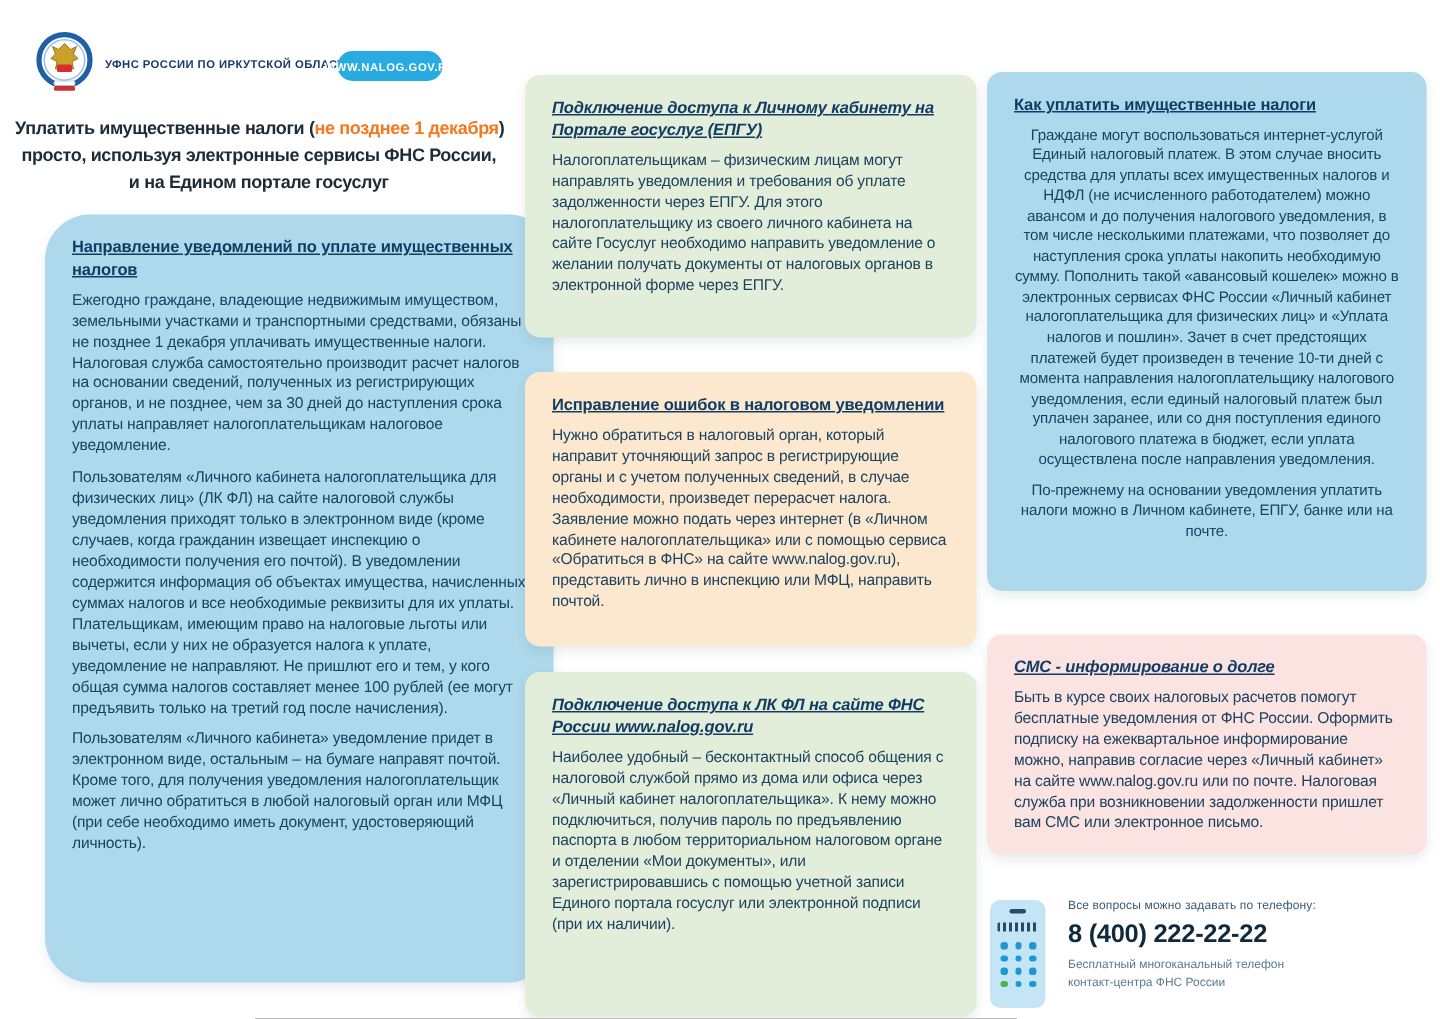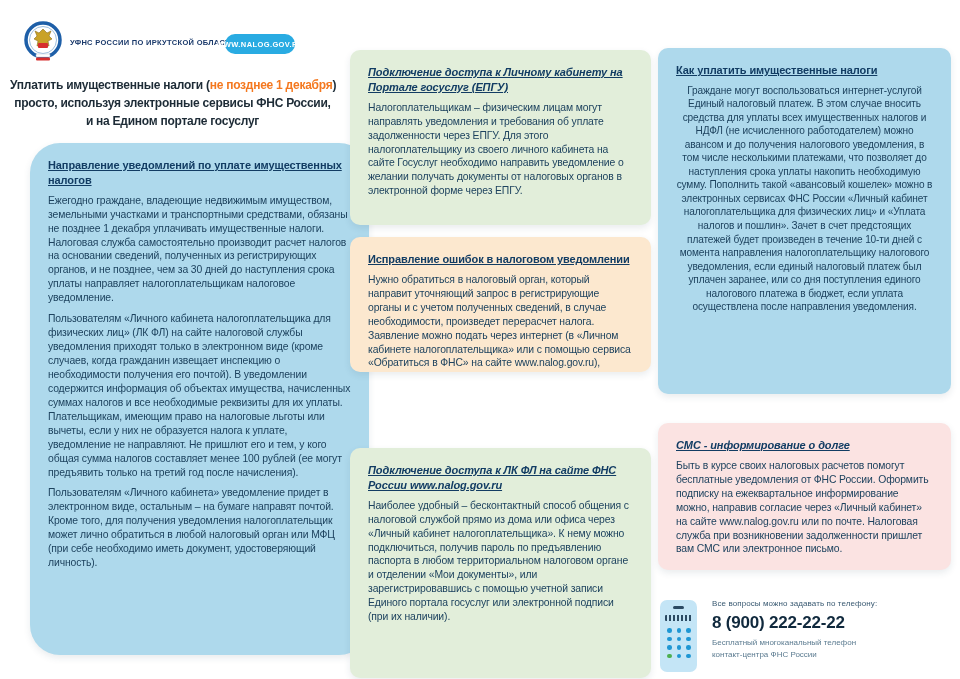--- a/index.html
+++ b/index.html
@@ -47,7 +47,7 @@
   .pink{background:var(--card-pink);}
   .c1{left:30px;top:143px;width:339px;height:512px;border-radius:30px;}
   .c2a{left:350px;top:50px;width:301px;height:175px;}
-  .c2b{left:350px;top:237px;width:301px;height:135px;}
+  .c2b{left:350px;top:248px;width:301px;height:183px;}
   .c2c{left:350px;top:448px;width:301px;height:230px;}
   .c3a{left:658px;top:48px;width:293px;height:346px;}
   .c3a p{font-size:10.1px;text-align:center;}

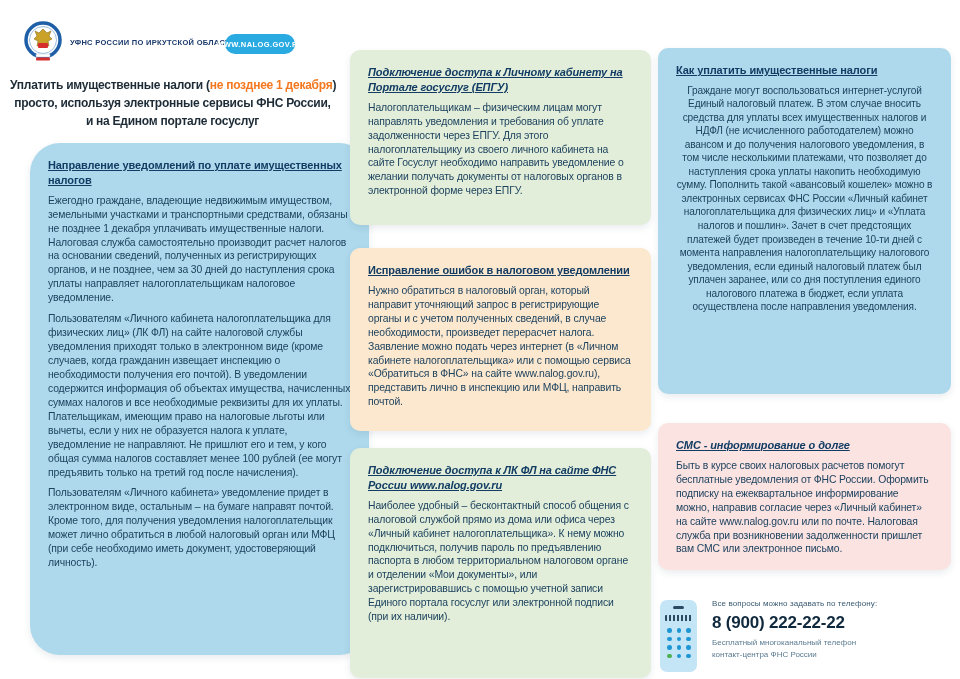--- a/index.html
+++ b/index.html
@@ -123,6 +123,7 @@
   <section class="card blue c3a">
     <h2>Как уплатить имущественные налоги</h2>
     <p>Граждане могут воспользоваться интернет-услугой Единый налоговый платеж. В этом случае вносить средства для уплаты всех имущественных налогов и НДФЛ (не исчисленного работодателем) можно авансом и до получения налогового уведомления, в том числе несколькими платежами, что позволяет до наступления срока уплаты накопить необходимую сумму. Пополнить такой «авансовый кошелек» можно в электронных сервисах ФНС России «Личный кабинет налогоплательщика для физических лиц» и «Уплата налогов и пошлин». Зачет в счет предстоящих платежей будет произведен в течение 10-ти дней с момента направления налогоплательщику налогового уведомления, если единый налоговый платеж был уплачен заранее, или со дня поступления единого налогового платежа в бюджет, если уплата осуществлена после направления уведомления.</p>
+    <p>По-прежнему на основании уведомления уплатить налоги можно в Личном кабинете, ЕПГУ, банке или на почте.</p>
   </section>
 
   <section class="card pink c3b">

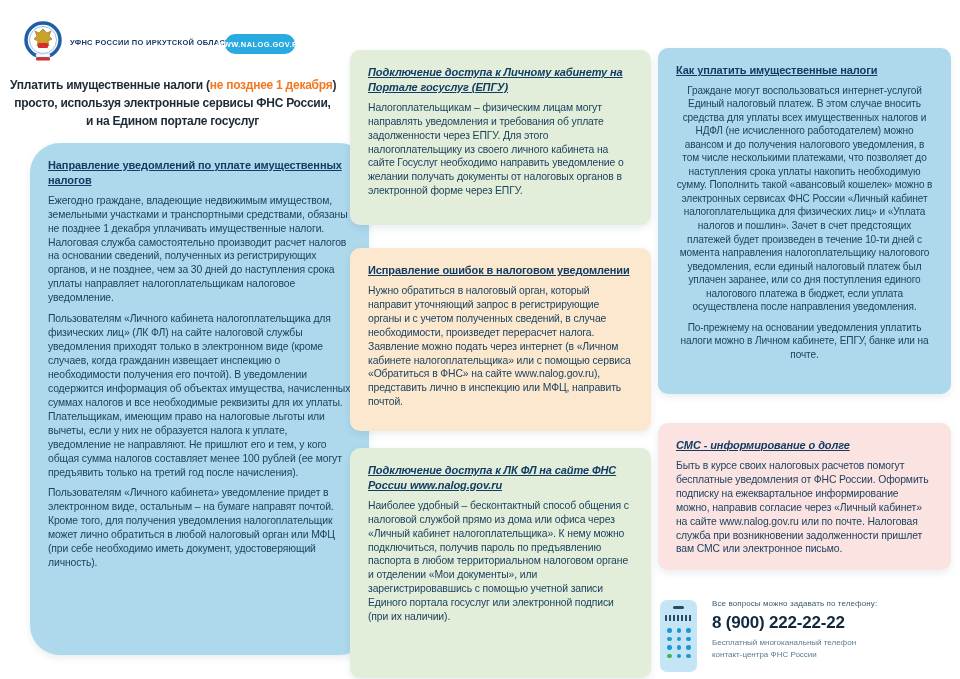--- a/index.html
+++ b/index.html
@@ -152,7 +152,7 @@
     </div>
     <div class="contact-text">
       <div class="contact-prompt">Все вопросы можно задавать по телефону:</div>
-      <div class="contact-phone">8 (900) 222-22-22</div>
+      <div class="contact-phone">8 (400) 222-22-22</div>
       <div class="contact-desc">
         <span>Бесплатный многоканальный телефон</span><br>
         <span>контакт-центра ФНС России</span>

